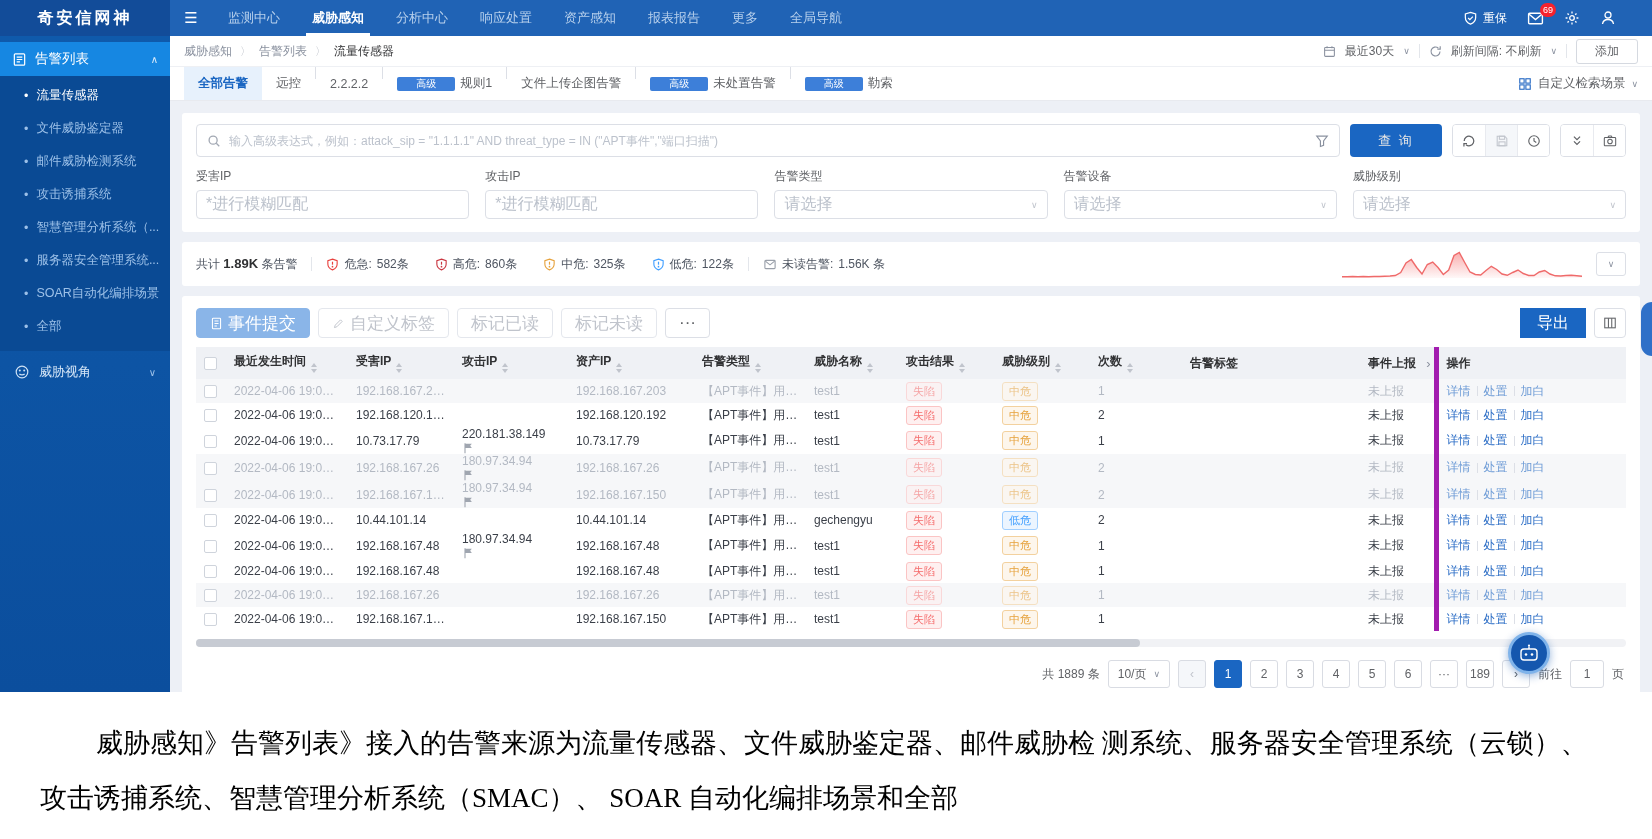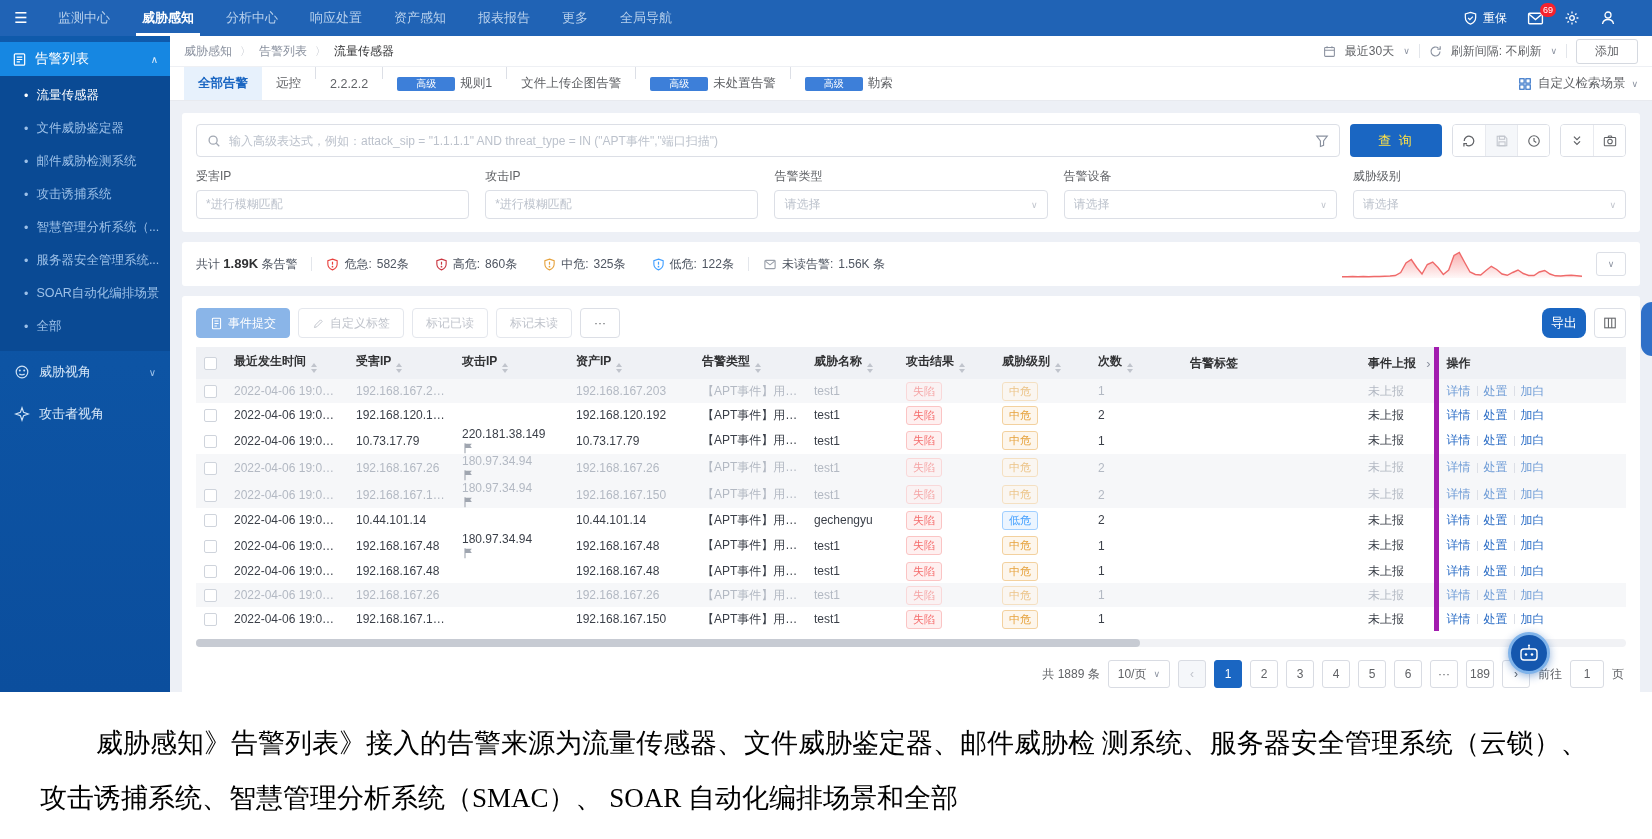--- a/index.html
+++ b/index.html
@@ -120,6 +120,7 @@
 <div class="app">
 
   <div class="topbar">
+    <div class="logo">奇安信网神</div>
     <div class="hamburger">☰</div>
     <div id="nav-items">
         <div class="nav-item">监测中心</div>

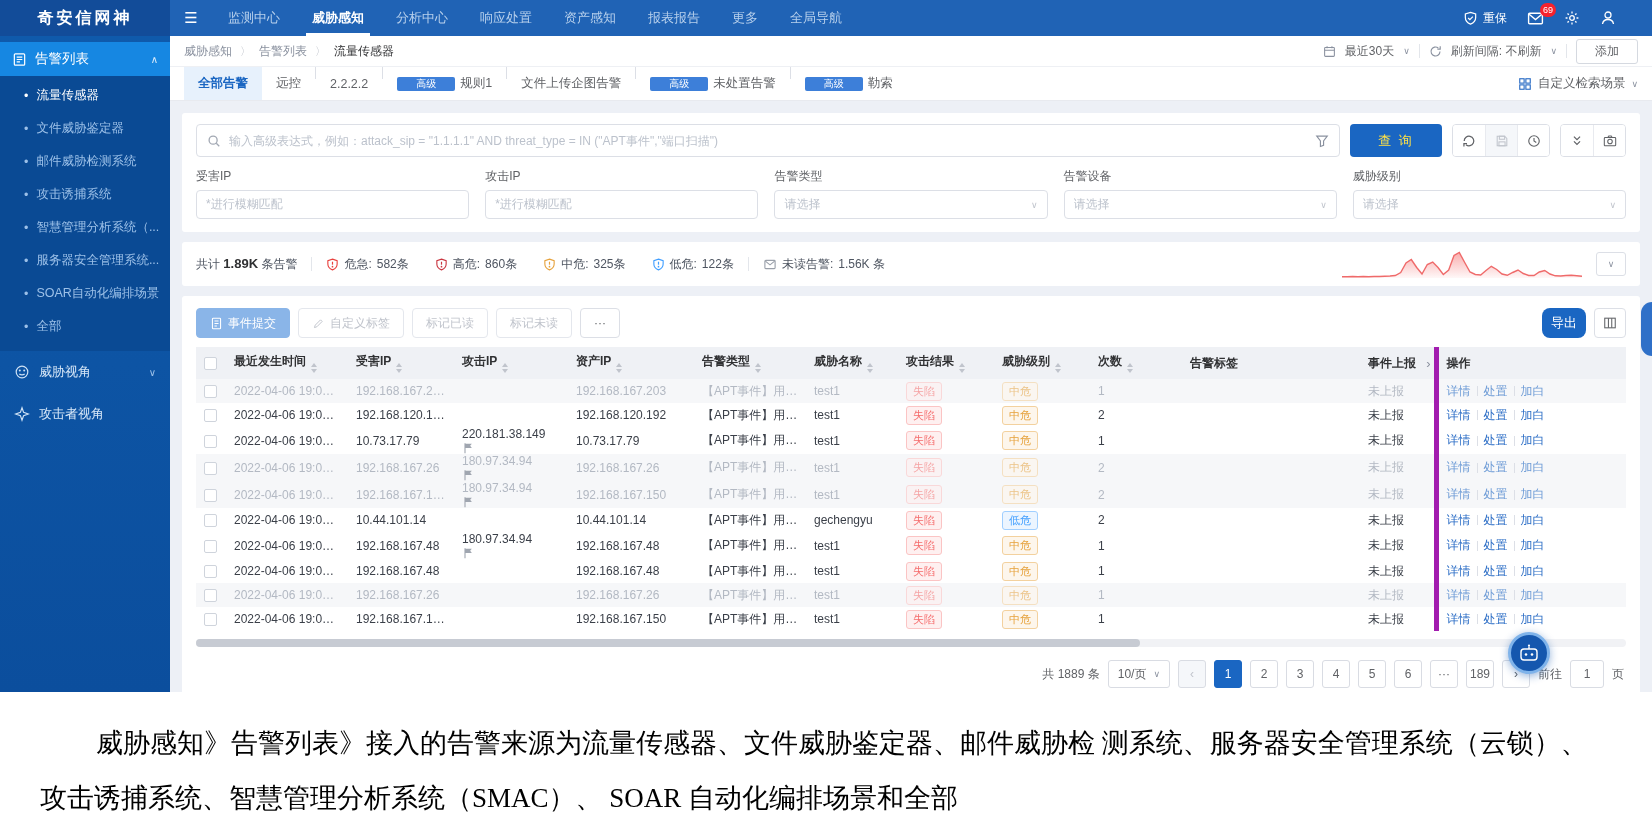--- a/index.html
+++ b/index.html
@@ -50,7 +50,7 @@
 .search-box{flex:1;height:33px;border:1px solid #dcdfe6;border-radius:4px;display:flex;align-items:center;padding:0 10px;gap:8px;background:#fff}
 .search-box input{flex:1;border:none;outline:none;font-size:12px;color:#606266;background:transparent}
 .search-box input::placeholder{color:#bcc2cc}
-.query-btn{width:92px;height:33px;background:#1a66c2;color:#fde047;border:none;border-radius:4px;font-size:13px;cursor:pointer;letter-spacing:2px}
+.query-btn{width:92px;height:33px;background:#1a66c2;color:#e5e5e5;border:none;border-radius:4px;font-size:13px;cursor:pointer;letter-spacing:2px}
 .btn-group{display:flex;border:1px solid #dcdfe6;border-radius:4px;overflow:hidden;height:33px;background:#fff}
 .icon-btn{width:32px;height:100%;display:flex;align-items:center;justify-content:center;background:#fff;border:none;border-left:1px solid #e8eaef;cursor:pointer;color:#606266}
 .icon-btn:first-child{border-left:none}

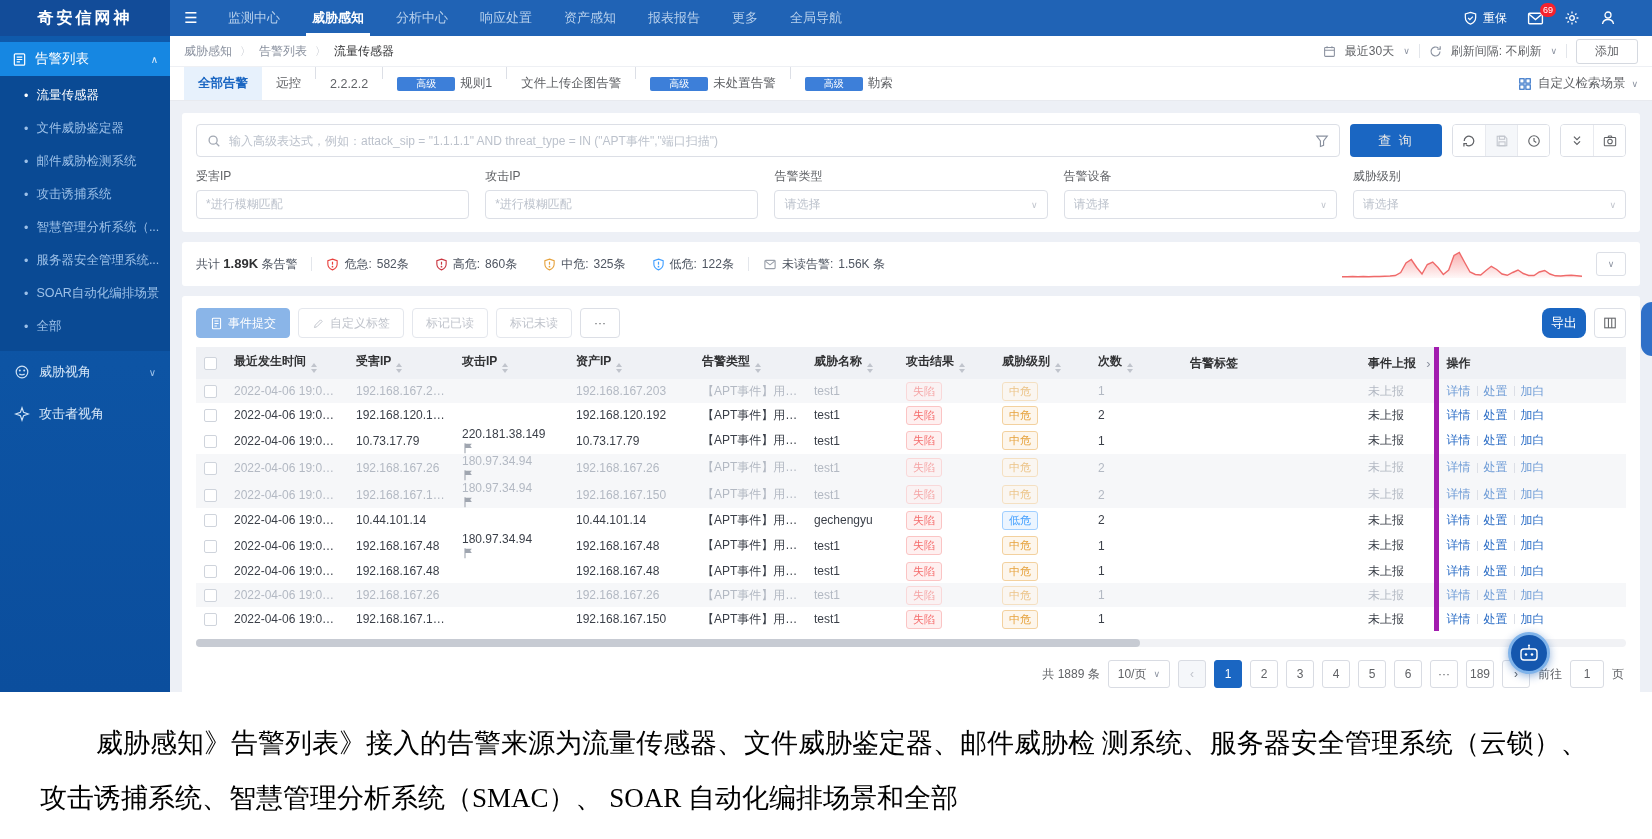--- a/index.html
+++ b/index.html
@@ -59,7 +59,7 @@
 .filter{flex:1}
 .f-label{font-size:12px;color:#606266;margin-bottom:5px}
 .f-box{height:29px;border:1px solid #dcdfe6;border-radius:4px;display:flex;align-items:center;padding:0 9px;background:#fff;cursor:text}
-.f-ph{flex:1;font-size:12px;color:#bcc2cc;white-space:nowrap;overflow:hidden}
+.f-ph{flex:1;font-size:16px;color:#bcc2cc;white-space:nowrap;overflow:hidden}
 .f-chev{color:#c0c4cc;font-size:9px}
 
 .stats-card{margin-top:10px;height:44px;display:flex;align-items:center;padding:0 14px;font-size:12px;color:#4e5561;gap:14px}

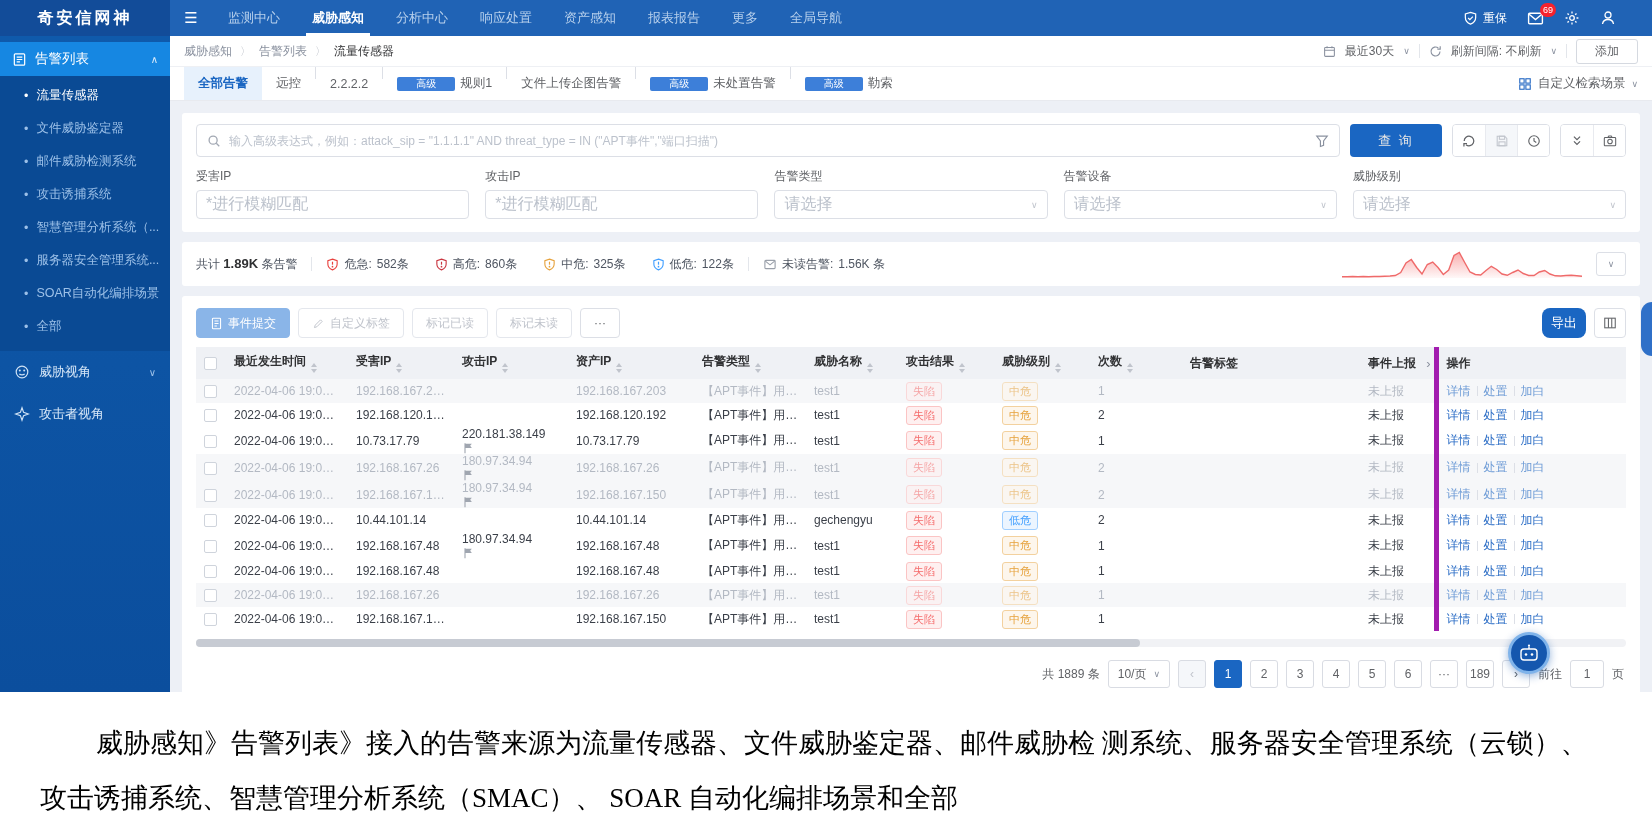--- a/index.html
+++ b/index.html
@@ -72,7 +72,7 @@
 .table-card{margin-top:10px;padding:12px 14px 8px}
 .action-row{display:flex;gap:8px;align-items:center}
 .act-group{display:flex;gap:8px}
-.act-btn{height:30px;border-radius:4px;font-size:12px;padding:0 13px;display:flex;align-items:center;gap:5px;cursor:pointer;border:1px solid #dcdfe6;background:#fff;color:#606266}
+.act-btn{height:30px;border-radius:4px;font-size:17px;padding:0 13px;display:flex;align-items:center;gap:5px;cursor:pointer;border:1px solid #dcdfe6;background:#fff;color:#606266}
 .act-btn.primary-light{background:#8ab5e8;border-color:#8ab5e8;color:#fff}
 .act-btn.disabled{color:#c0c4cc;border-color:#e4e7ed;cursor:default}
 .table-right{margin-left:auto;display:flex;gap:8px}

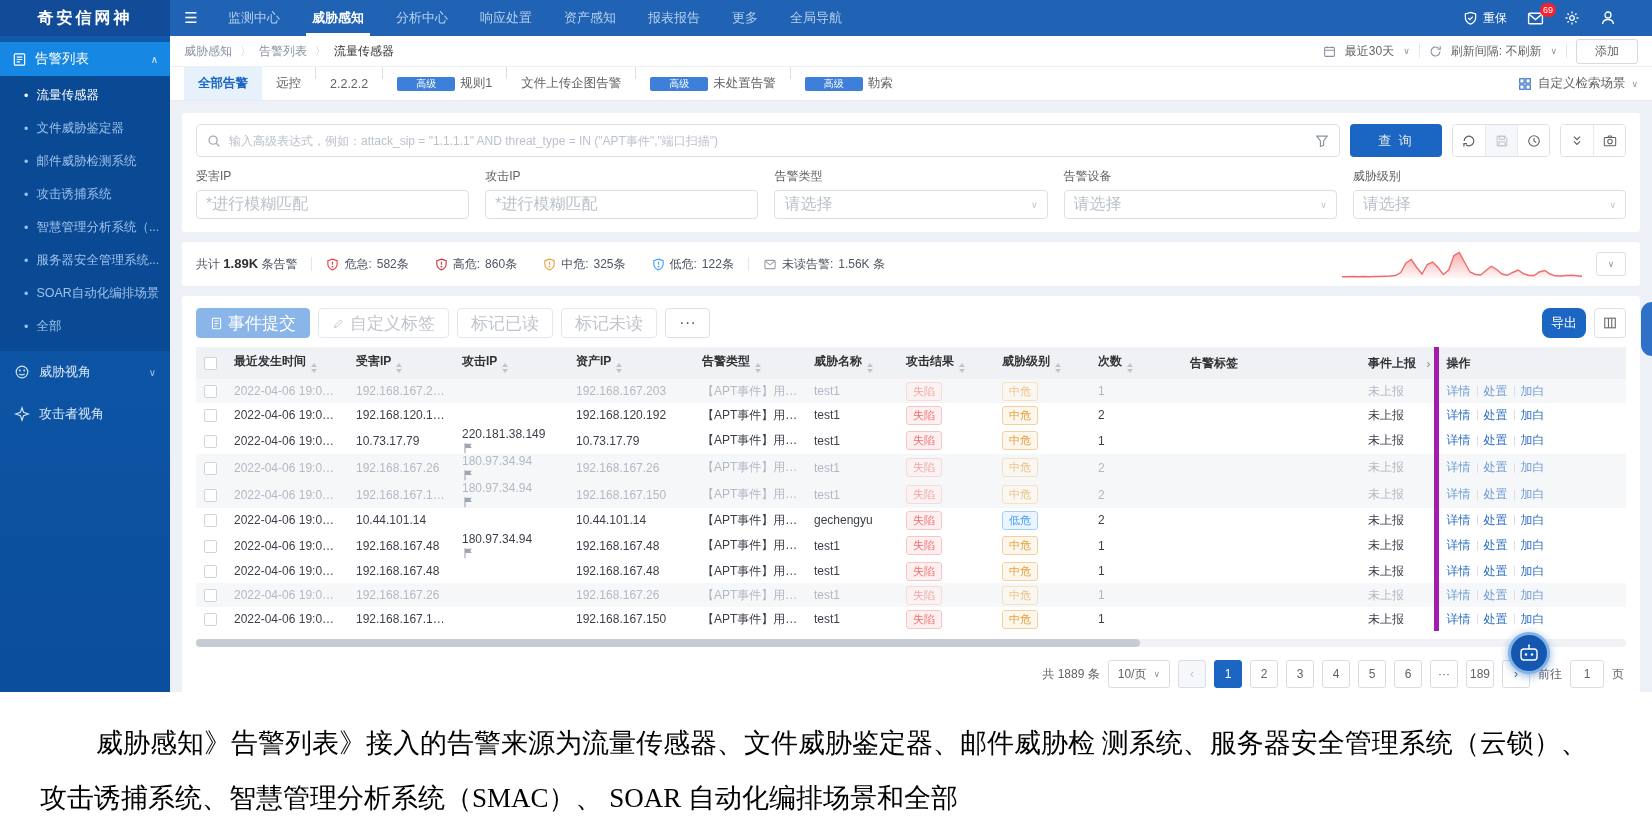--- a/index.html
+++ b/index.html
@@ -76,7 +76,7 @@
 .act-btn.primary-light{background:#8ab5e8;border-color:#8ab5e8;color:#fff}
 .act-btn.disabled{color:#c0c4cc;border-color:#e4e7ed;cursor:default}
 .table-right{margin-left:auto;display:flex;gap:8px}
-.export-btn{height:30px;width:44px;background:#1a66c2;color:#fff;border:none;border-radius:8px;font-size:13px;cursor:pointer}
+.export-btn{height:30px;width:66px;background:#1a66c2;color:#fff;border:none;border-radius:0;font-size:16px;cursor:pointer}
 .cfg-btn{width:32px;height:30px;border:1px solid #dcdfe6;border-radius:4px;background:#fff;display:flex;align-items:center;justify-content:center;cursor:pointer;color:#606266}
 table{width:100%;border-collapse:collapse;table-layout:fixed;font-size:12px;margin-top:9px}
 thead th{background:#eff1f5;height:32px;text-align:left;padding:0 8px;color:#303133;font-weight:bold;white-space:nowrap;overflow:hidden;position:relative}

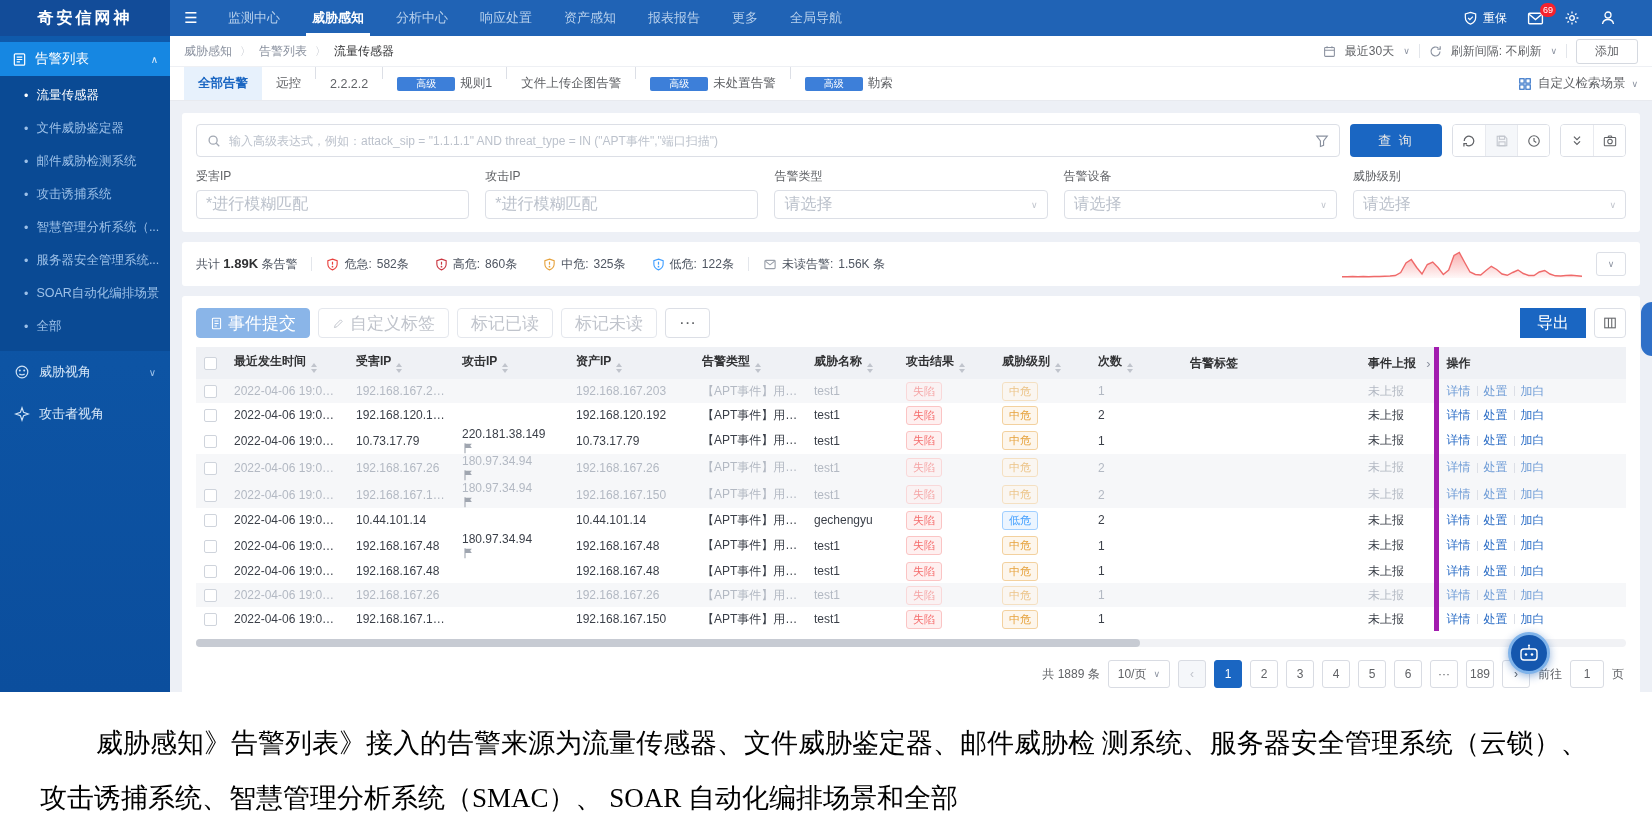--- a/index.html
+++ b/index.html
@@ -228,14 +228,6 @@
           <span class="vlabel">威胁视角</span>
           <span class="vchev">∨</span>
         </div>
-        <div class="side-view">
-          <span class="vicon">
-            <svg width="16" height="16" viewBox="0 0 16 16" fill="none" stroke="#cfe2f5" stroke-width="1.2">
-              <path d="M8 1.8 L9.6 6.4 L14.2 8 L9.6 9.6 L8 14.2 L6.4 9.6 L1.8 8 L6.4 6.4 Z"></path>
-            </svg>
-          </span>
-          <span class="vlabel">攻击者视角</span>
-        </div>
       </div>
   </div>
 

